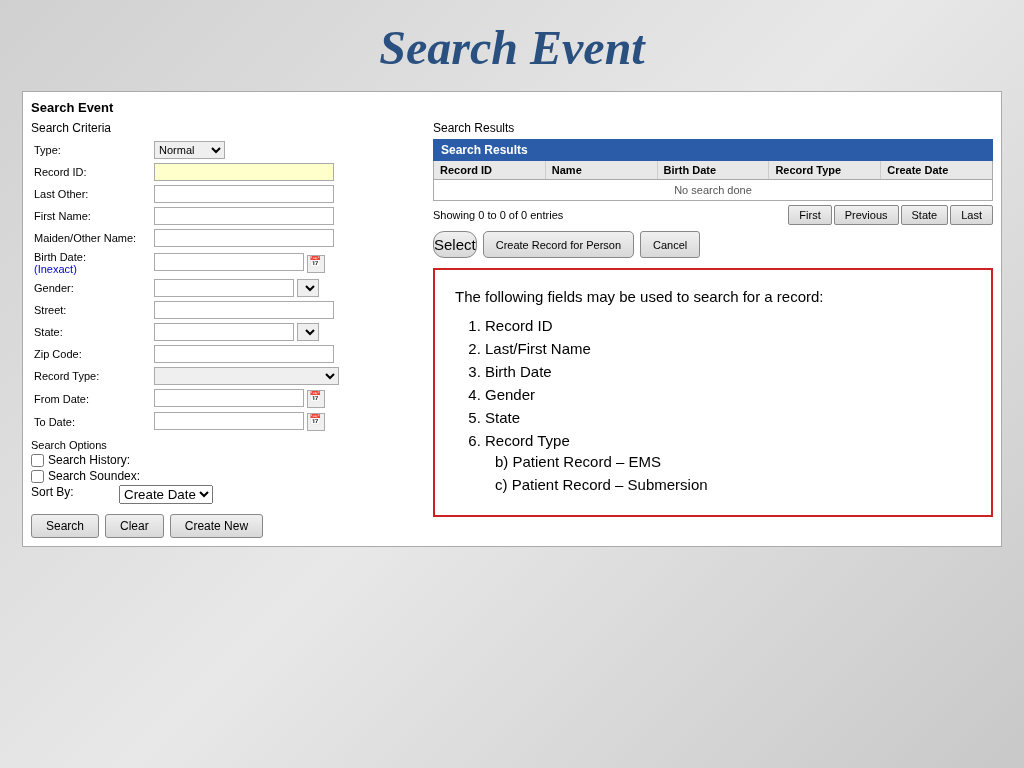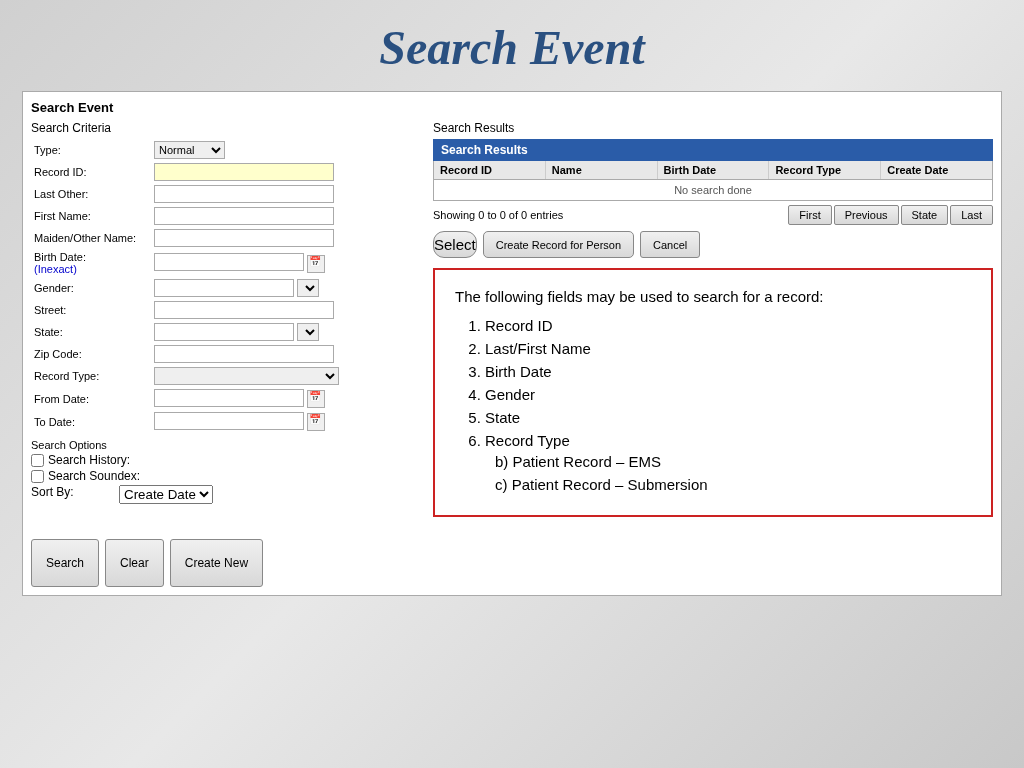--- a/index.html
+++ b/index.html
@@ -122,13 +122,12 @@
       margin-top: 10px;
     }
     .btn {
-      padding: 16px 14px;
+      padding: 4px 14px;
       border: 1px solid #888;
       background: linear-gradient(to bottom, #f0f0f0, #d8d8d8);
       cursor: pointer;
       font-size: 12px;
       border-radius: 3px;
-      margin-top: 25px;
     }
 
     

